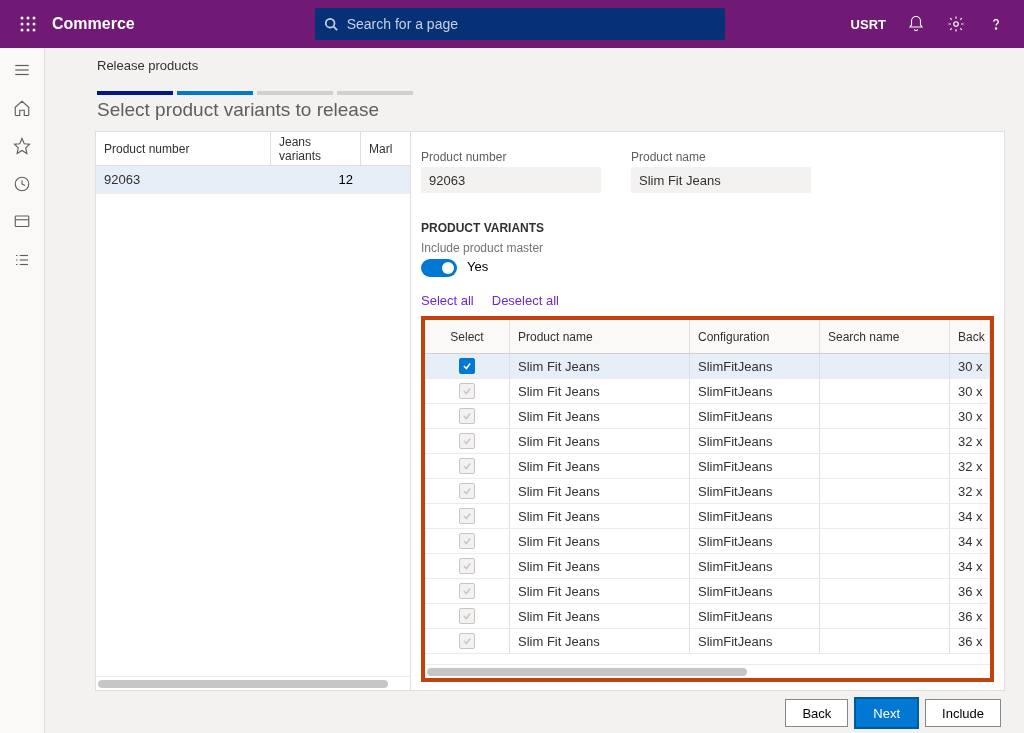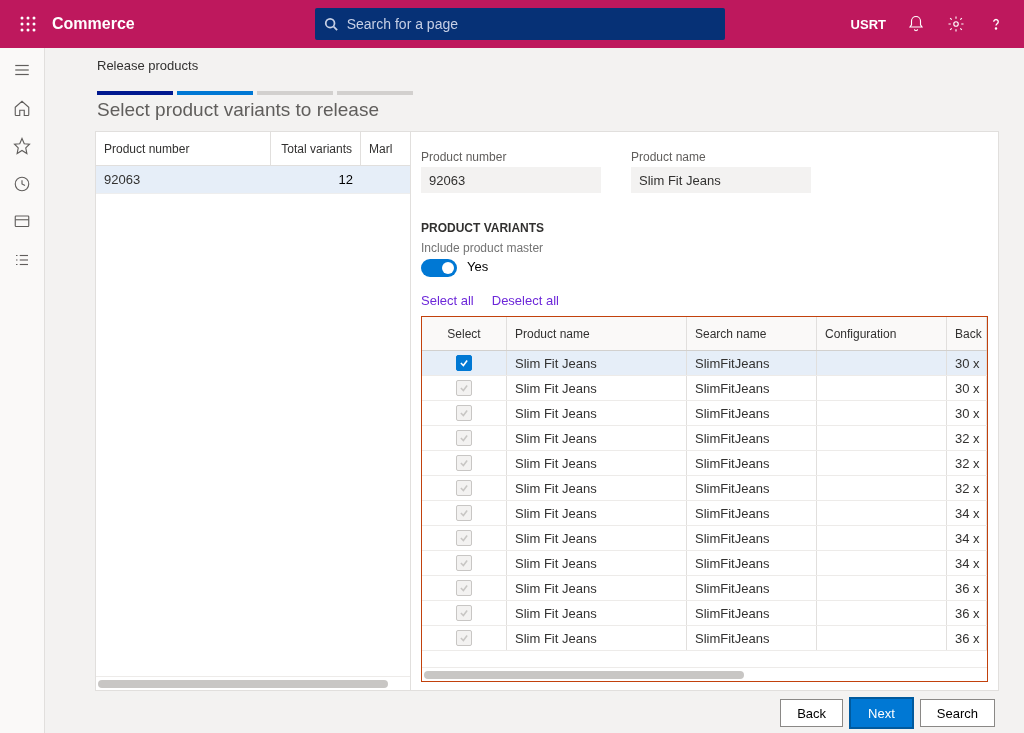--- a/index.html
+++ b/index.html
@@ -6,7 +6,7 @@
   html, body { width: 1024px; height: 733px; overflow: hidden; background: #f3f2f1; }
 
   
-  .topnav { height: 48px; background: #be185d; color: #fff; display: flex; align-items: center; padding: 0 8px; }
+  .topnav { height: 48px; background: #701a75; color: #fff; display: flex; align-items: center; padding: 0 8px; }
   .waffle { width: 40px; height: 48px; display:flex; align-items:center; justify-content:center; cursor:pointer; }
   .waffle svg { fill:#fff; }
   .brand { font-size: 16px; font-weight: 600; margin-left: 4px; }

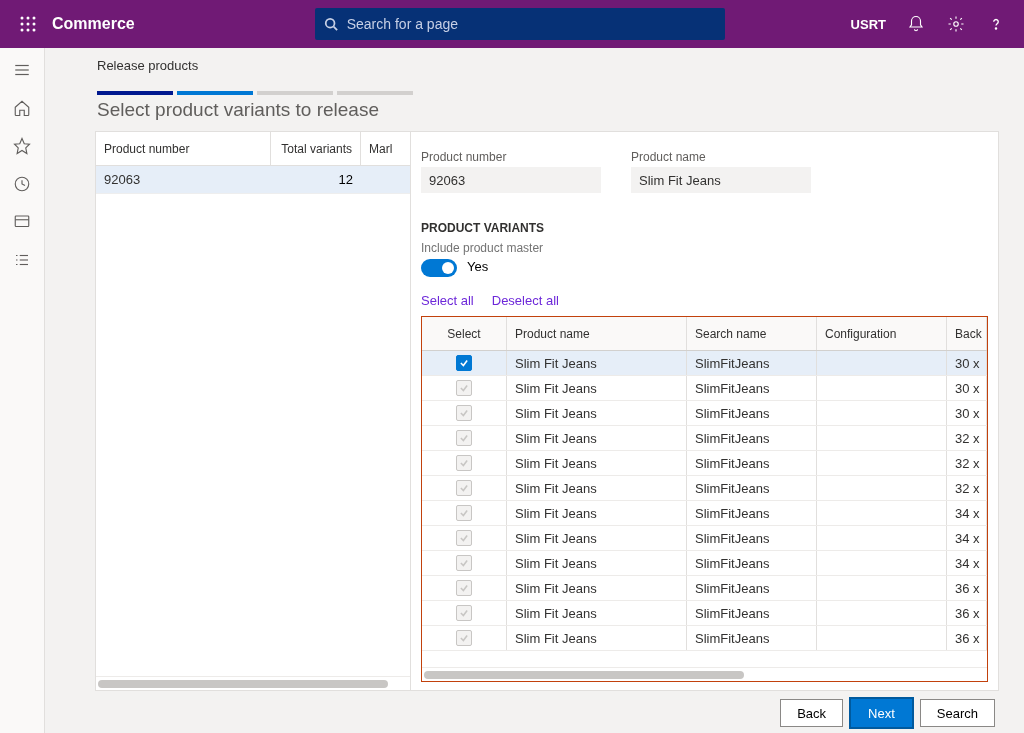--- a/index.html
+++ b/index.html
@@ -203,7 +203,7 @@
       <div class="left-pane">
         <div class="lhdr">
           <div class="lh1">Product number</div>
-          <div class="lh2">Total variants</div>
+          <div class="lh2">Jeans variants</div>
           <div class="lh3">Marl</div>
         </div>
         <div id="master-rows">

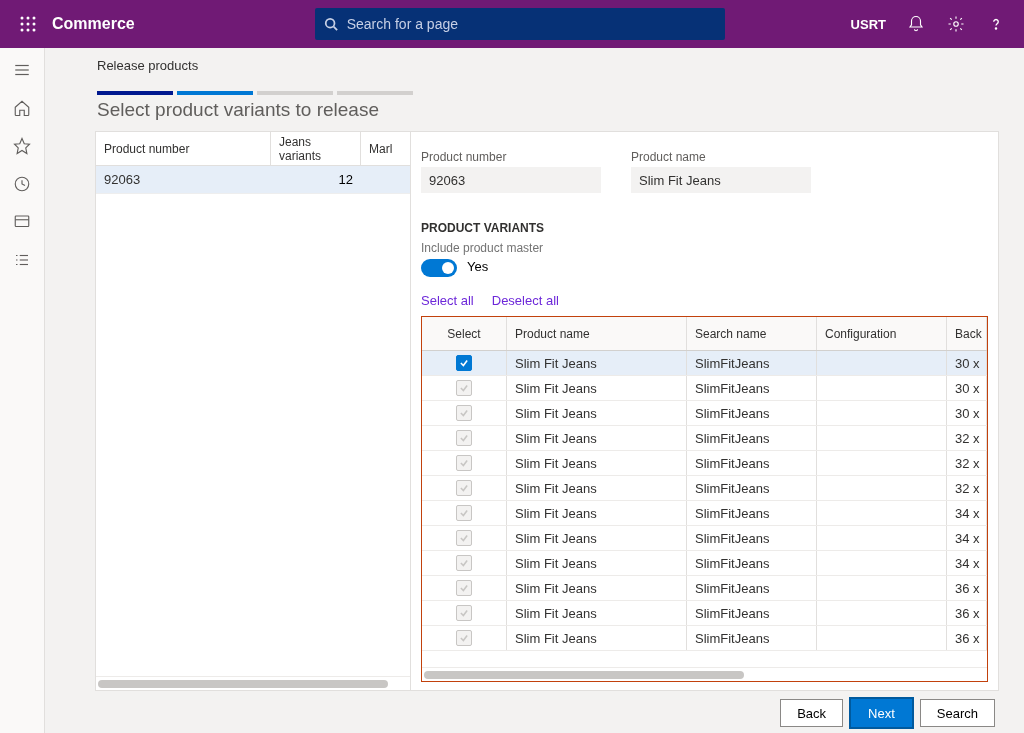--- a/index.html
+++ b/index.html
@@ -65,7 +65,7 @@
   .quick-actions { display:flex; gap:18px; margin:16px 0 8px 0; }
   .quick-actions a { font-size:13px; color:#6d28d9; text-decoration:none; cursor:pointer; }
 
-  .grid { border:1px solid #c2410c; flex:1; overflow:hidden; display:flex; flex-direction:column; }
+  .grid { border:4px solid #c2410c; flex:1; overflow:hidden; display:flex; flex-direction:column; }
   .ghdr { display:flex; height:34px; background:#faf9f8; border-bottom:1px solid #d2d0ce; font-size:12px; color:#323130; }
   .gcol { border-right:1px solid #e1dfdd; display:flex; align-items:center; padding:0 8px; }
   .c-sel { width:85px; }

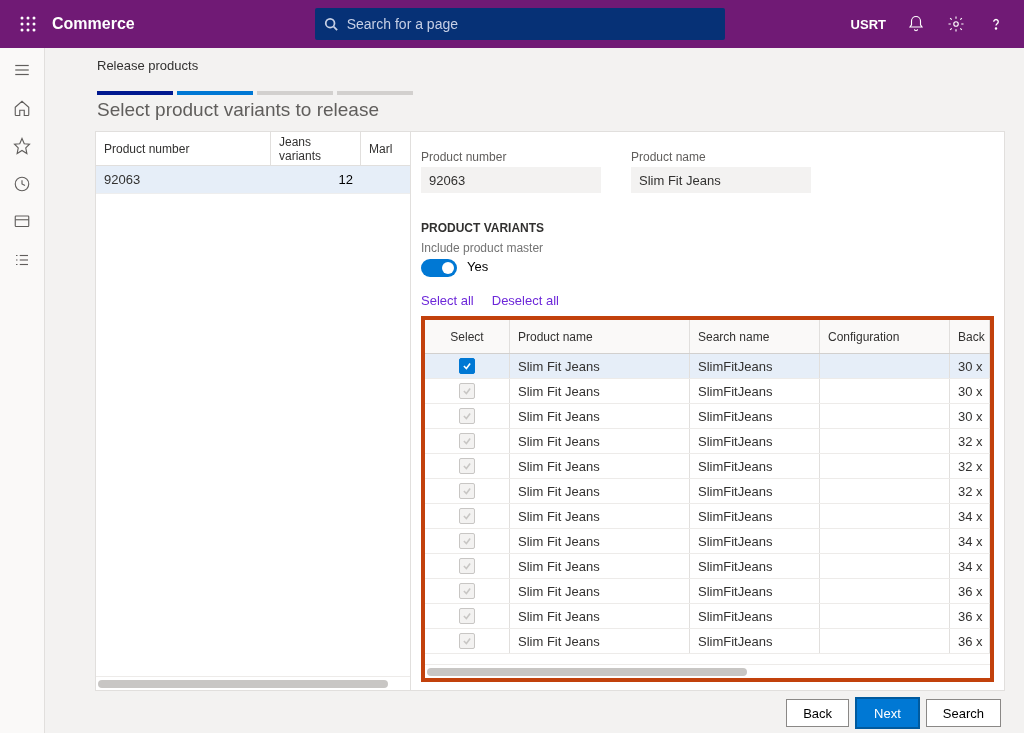--- a/index.html
+++ b/index.html
@@ -248,8 +248,8 @@
           <div class="ghdr">
             <div class="gcol c-sel">Select</div>
             <div class="gcol c-name">Product name</div>
+            <div class="gcol c-config">Configuration</div>
             <div class="gcol c-search">Search name</div>
-            <div class="gcol c-config">Configuration</div>
             <div class="gcol c-size">Back</div>
           </div>
           <div class="gbody" id="variant-rows">

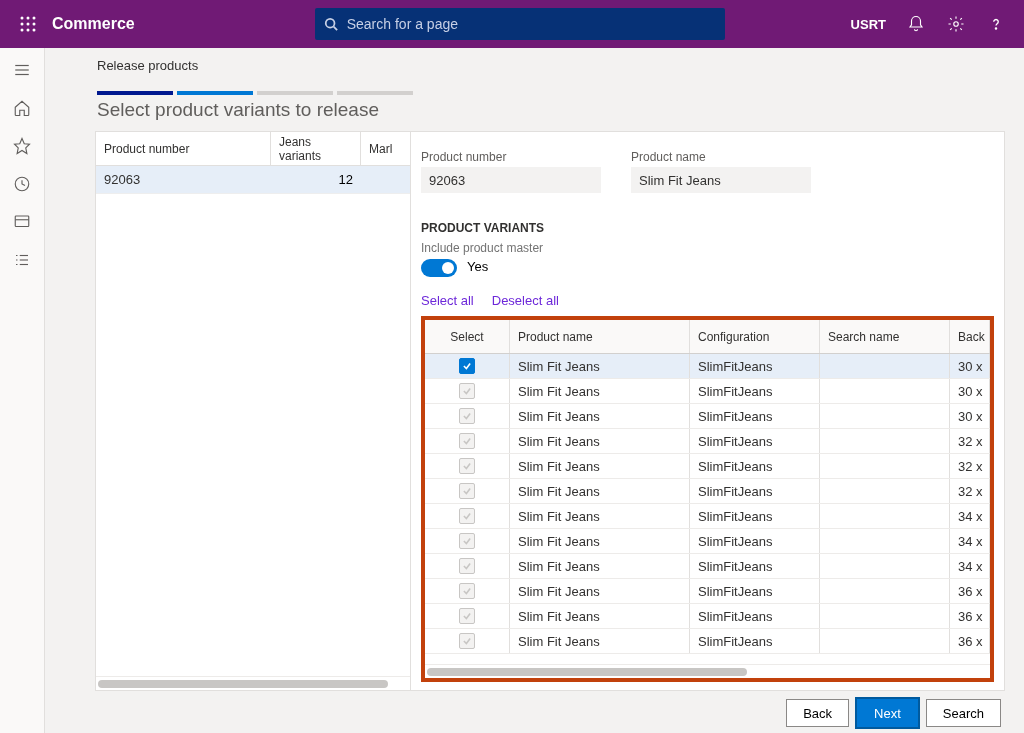--- a/index.html
+++ b/index.html
@@ -420,7 +420,7 @@
     <div class="footer">
       <button class="btn">Back</button>
       <button class="btn primary">Next</button>
-      <button class="btn">Search</button>
+      <button class="btn">Include</button>
     </div>
   </div>
 

